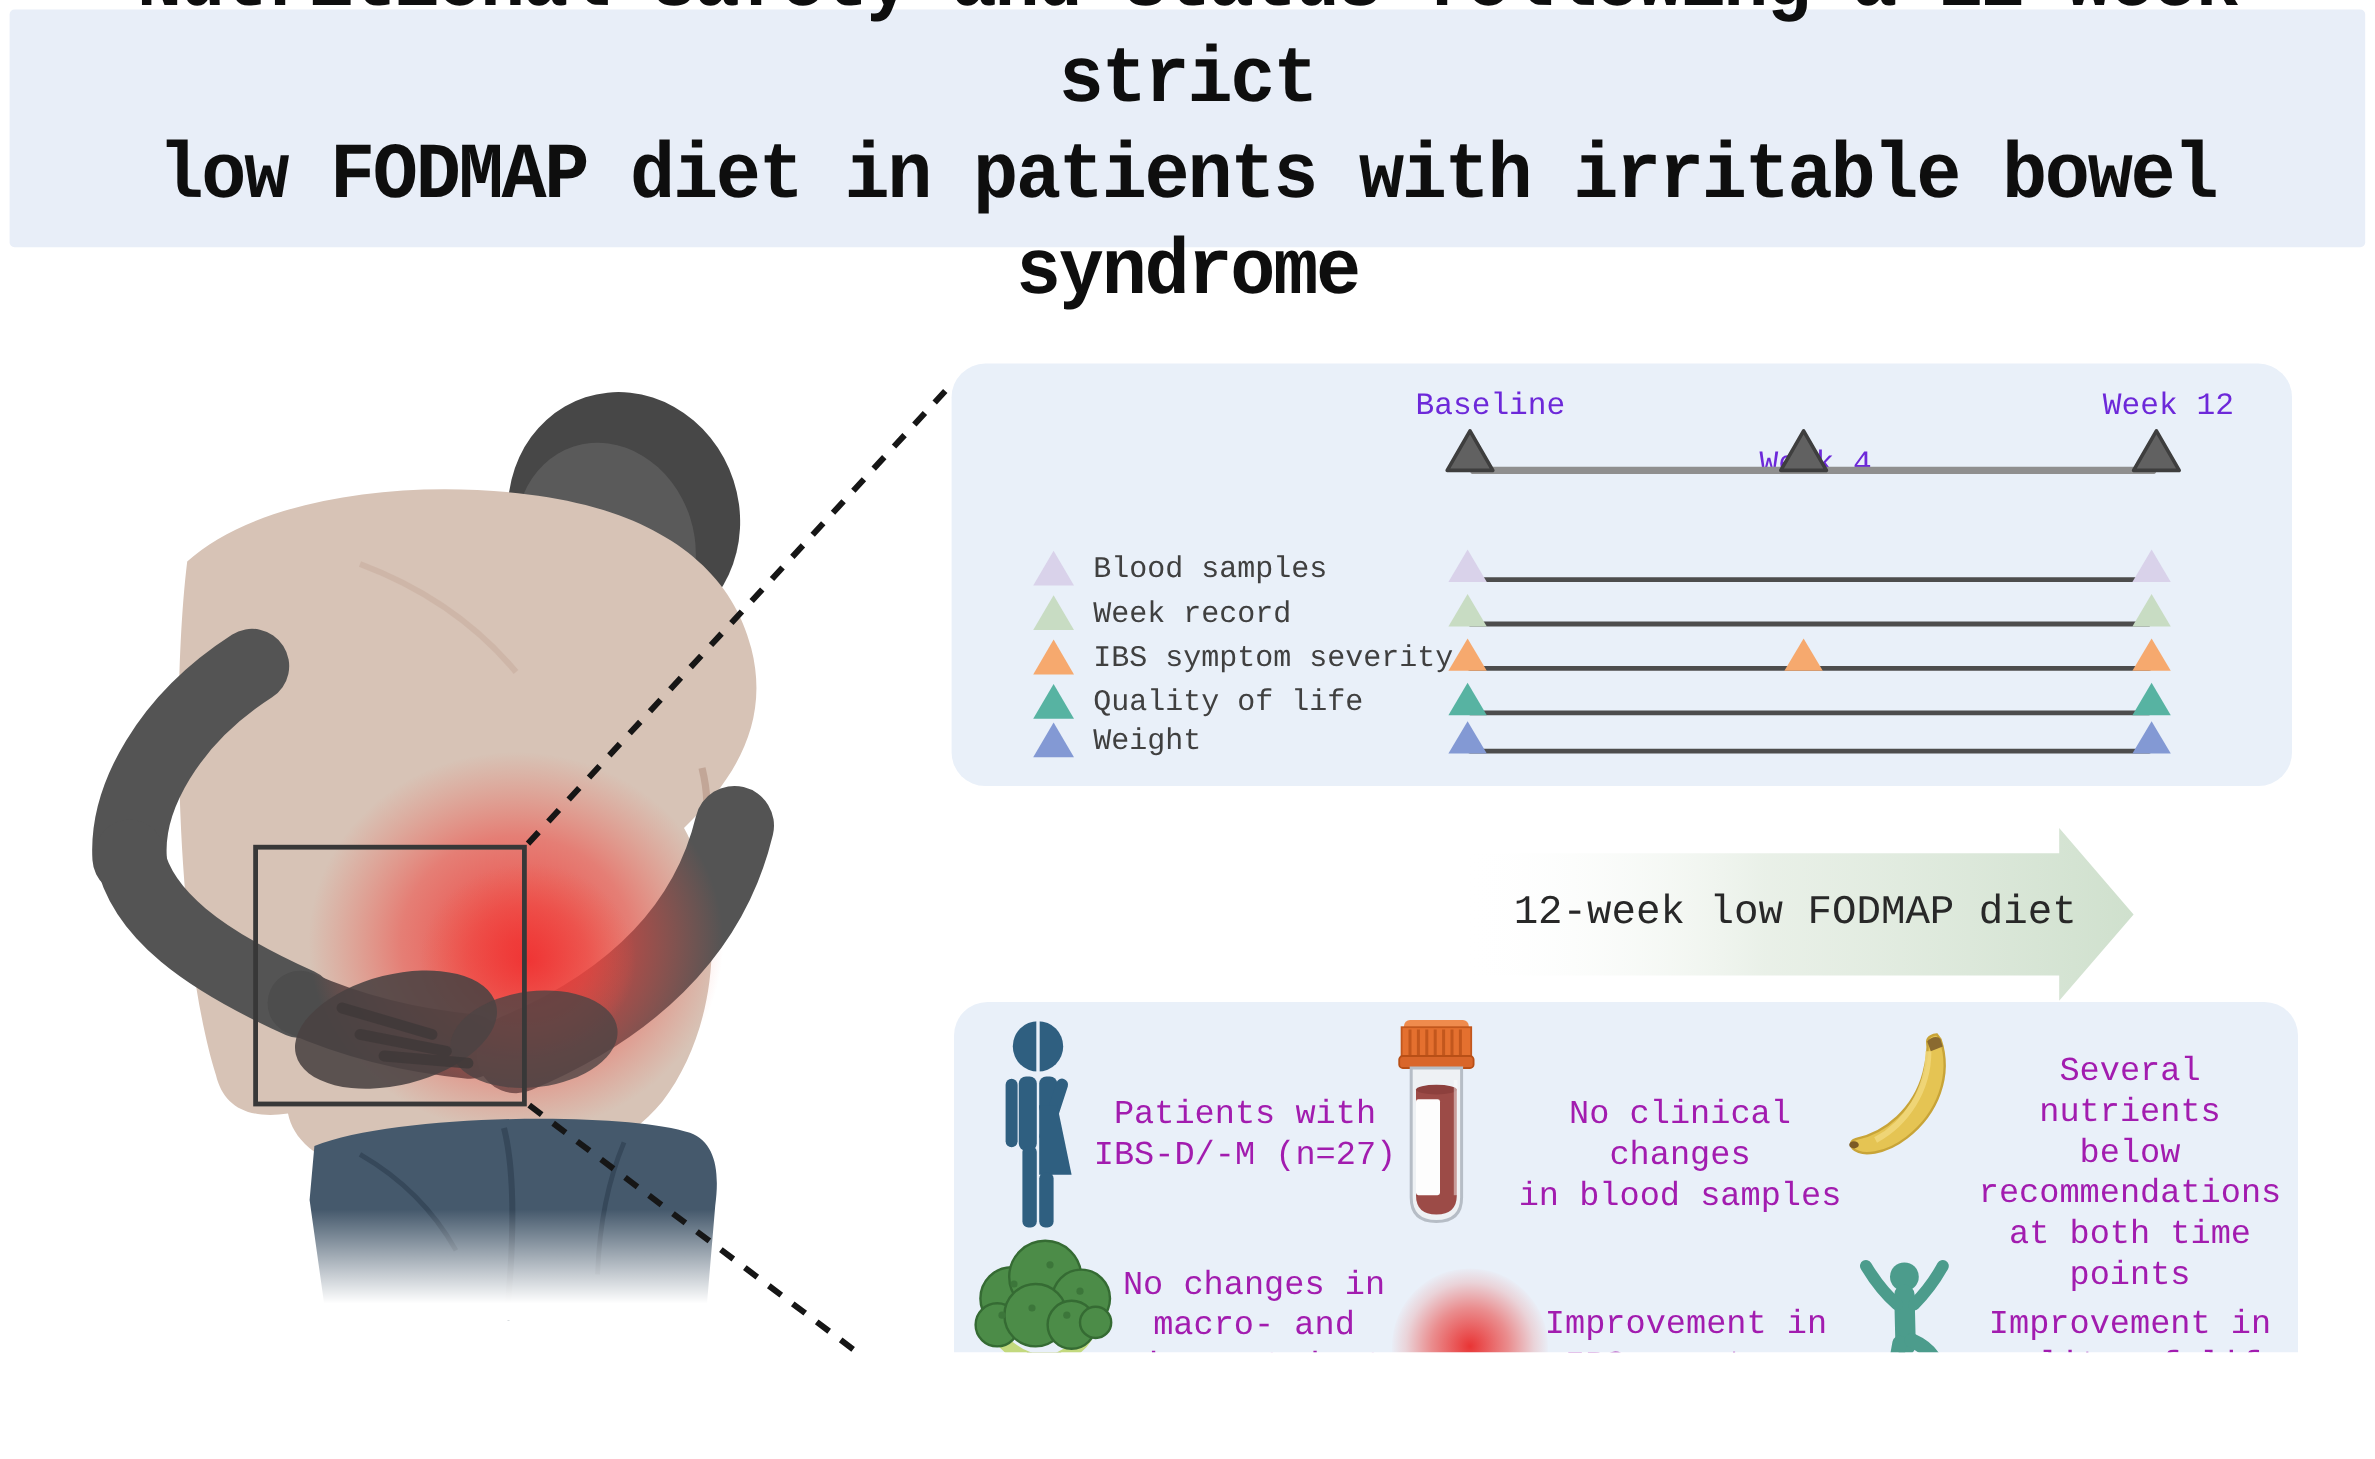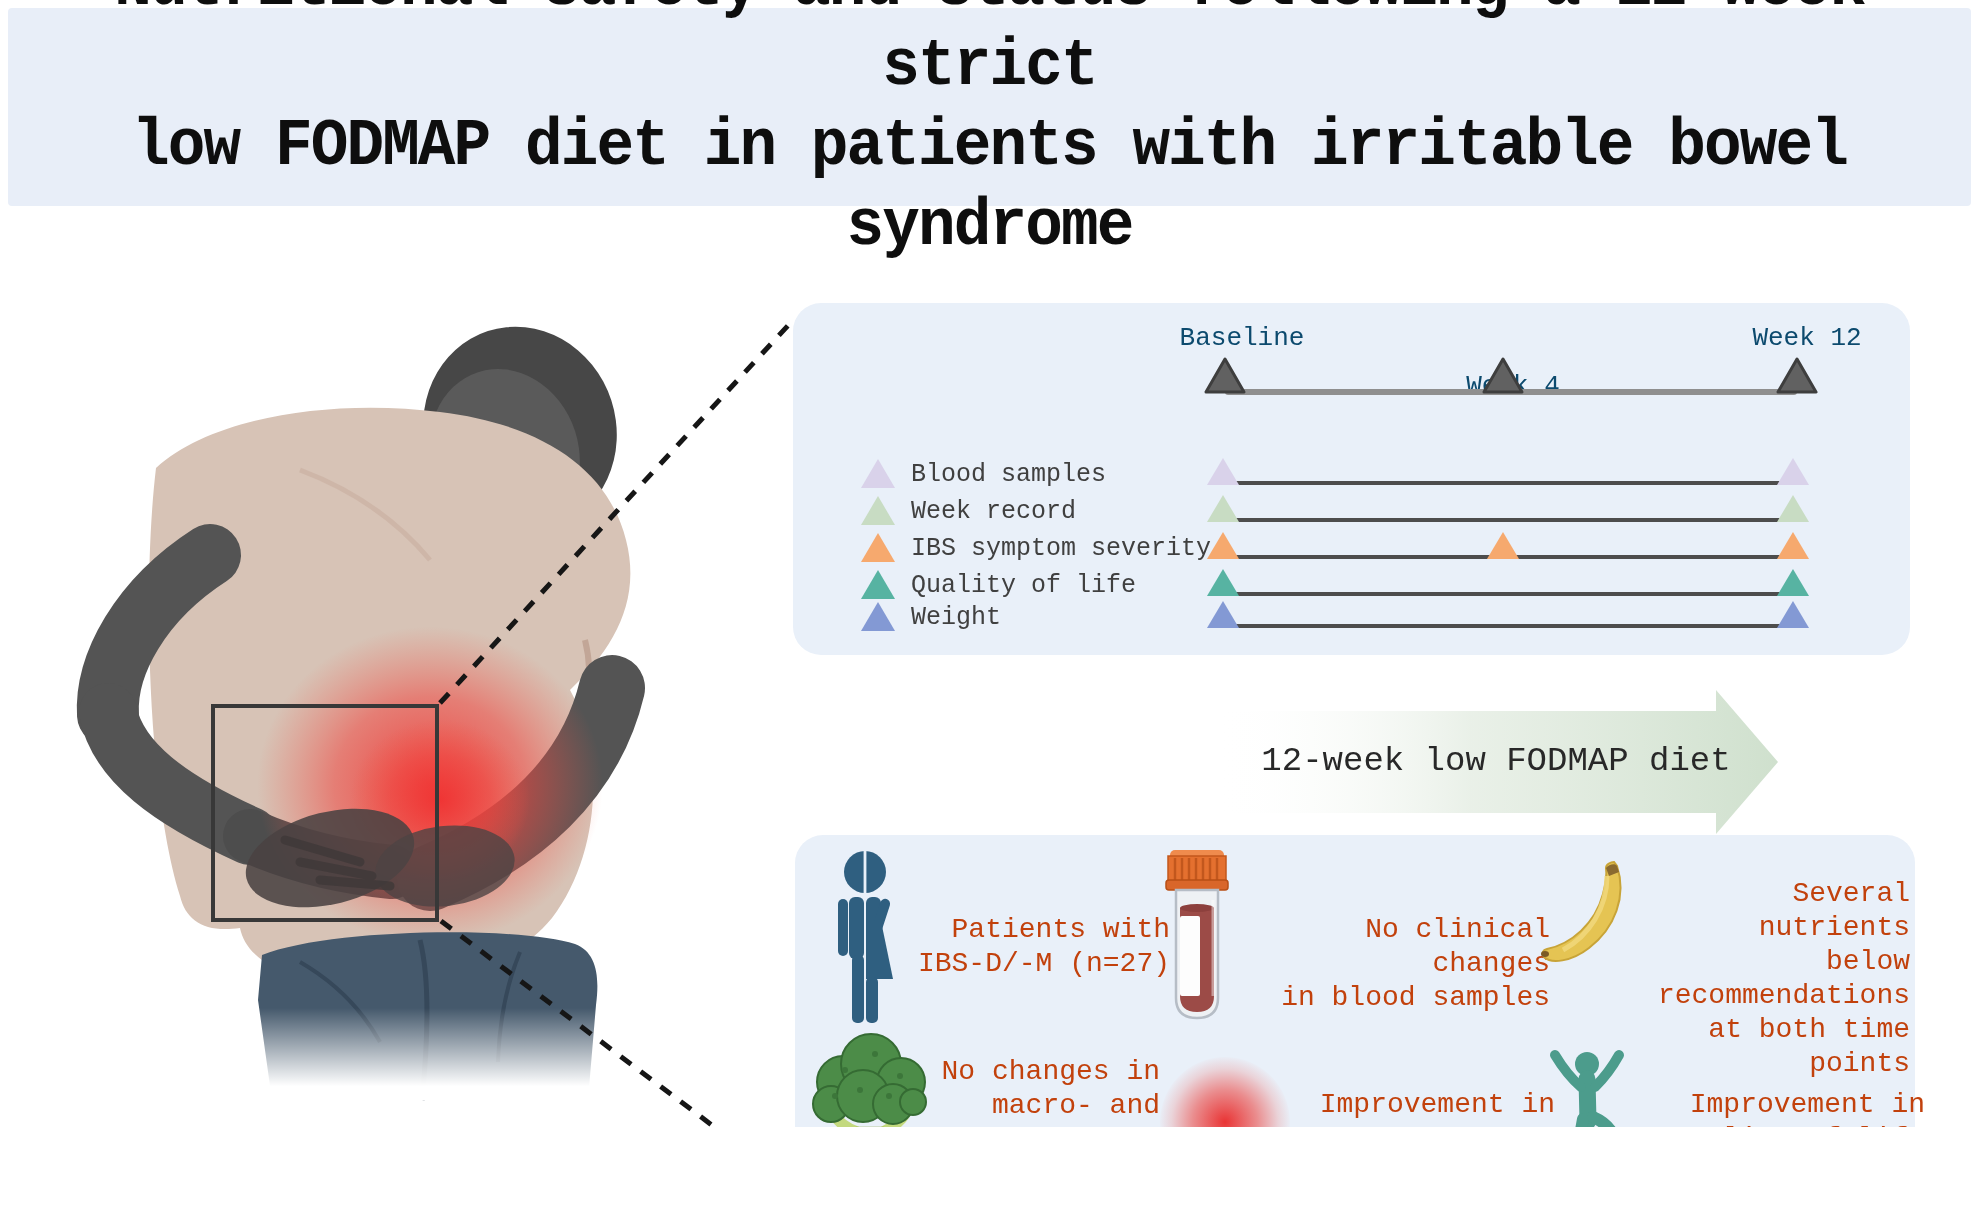--- a/index.html
+++ b/index.html
@@ -18,7 +18,7 @@
   
   .tl-panel{position:absolute;left:793px;top:303px;width:1117px;height:352px;background:#e9f0f9;
             border-radius:28px;}
-  .tp-label{position:absolute;top:20px;width:180px;text-align:center;font-size:26px;color:#0c4a6e;}
+  .tp-label{position:absolute;top:20px;width:180px;text-align:center;font-size:26px;color:#6d28d9;}
   .tl-line{position:absolute;left:432px;top:86px;width:572px;height:6px;background:#8f8f8f;border-radius:3px;}
   .tl-marker{position:absolute;top:52px;width:44px;height:40px;}
   .mrow{position:absolute;left:0;width:100%;height:40px;}

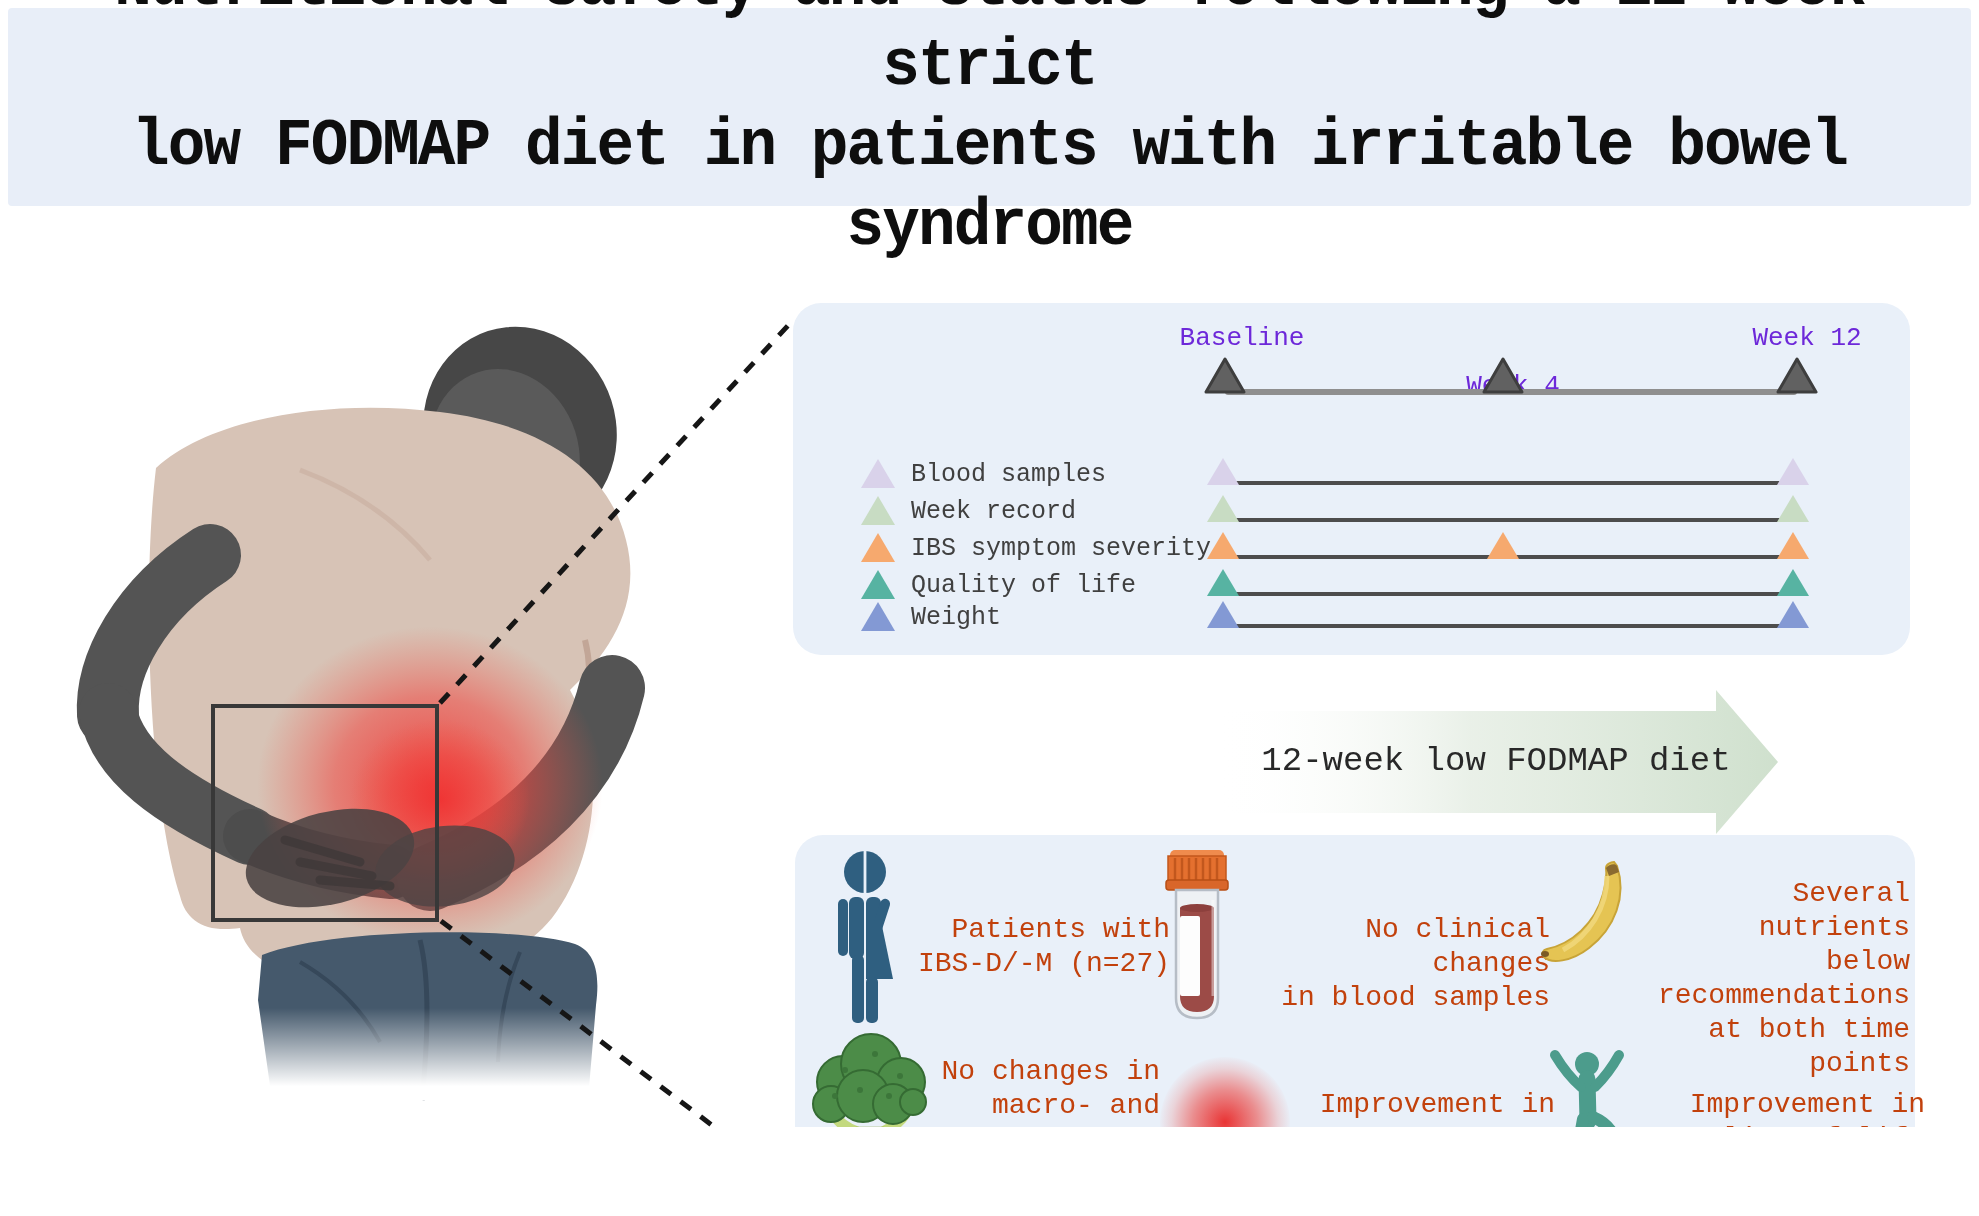--- a/index.html
+++ b/index.html
@@ -39,7 +39,7 @@
   
   .fd-panel{position:absolute;left:795px;top:835px;width:1120px;height:370px;background:#e9f0f9;
             border-radius:28px;}
-  .fd-text{position:absolute;font-size:28px;line-height:34px;color:#c2410c;text-align:right;
+  .fd-text{position:absolute;font-size:28px;line-height:34px;color:#a21caf;text-align:center;
            white-space:pre-line;}
   .fd-icon{position:absolute;}
   .pain-blob{width:130px;height:130px;border-radius:50%;

